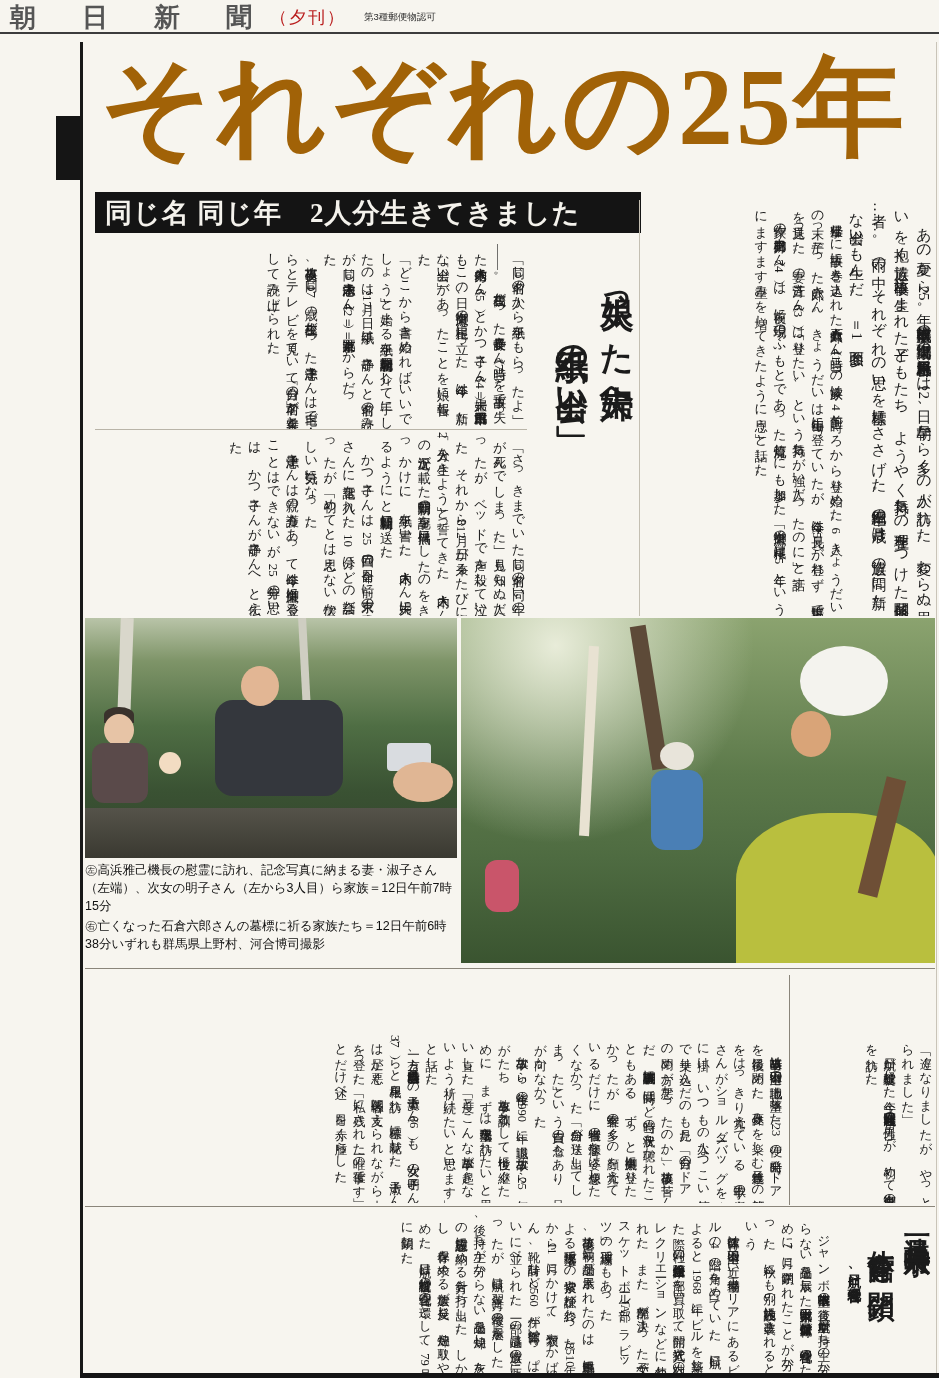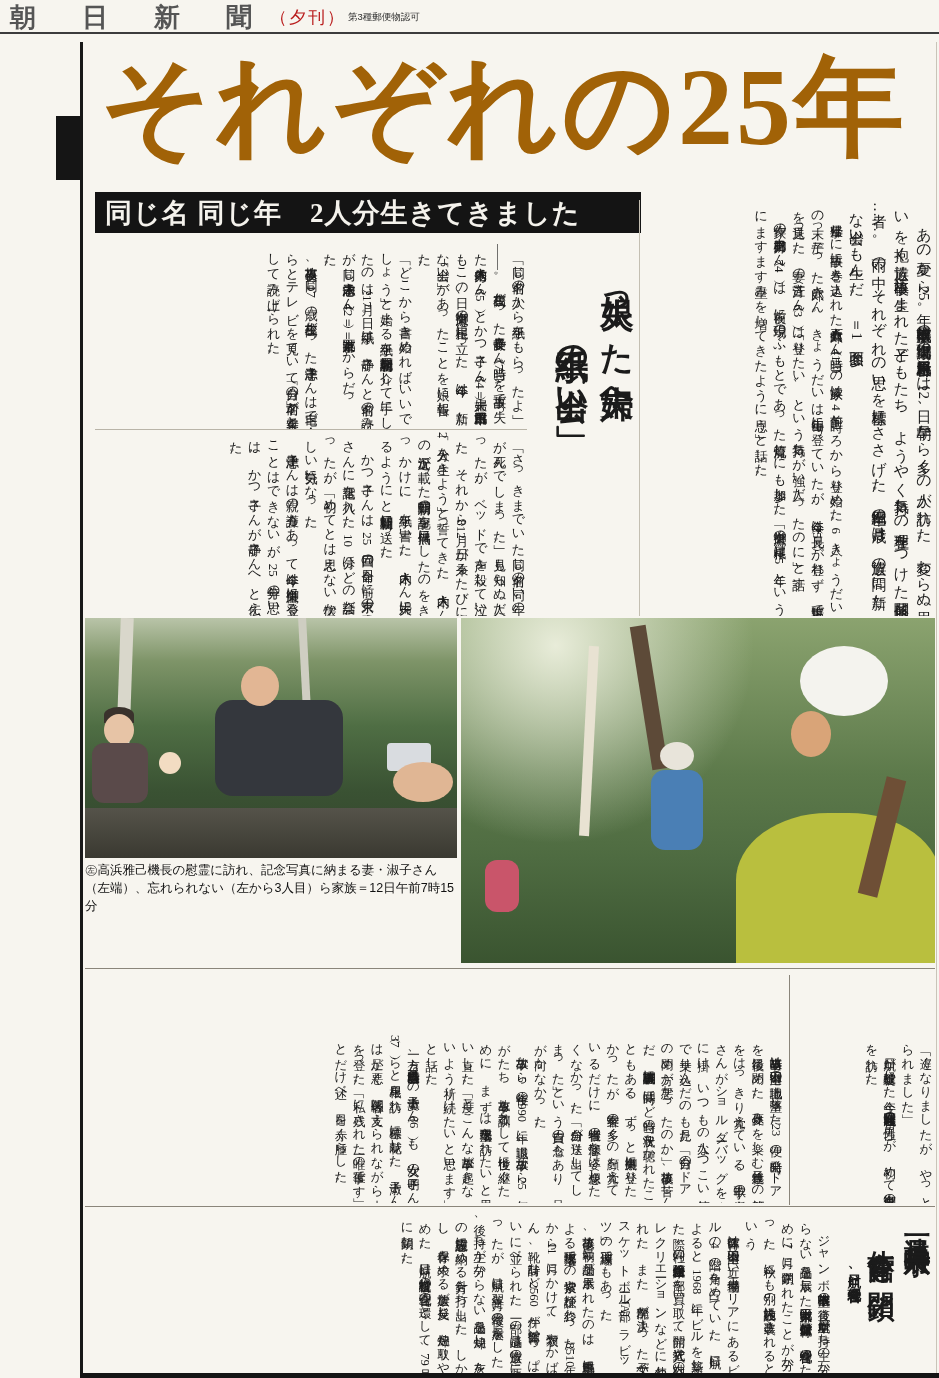--- a/index.html
+++ b/index.html
@@ -21,7 +21,7 @@
   .mh-edition{ font-size:17px; color:#b91c1c; margin-left:-28px; letter-spacing:2px; }
   .mh-price{ margin-left:auto; font-size:9.5px; color:#2c2c2c;
     font-family:"Liberation Sans","DejaVu Sans",sans-serif; }
-  .mh-postal{ font-size:9.5px; color:#2c2c2c; margin-left:2px; margin-right:4px;
+  .mh-postal{ font-size:9.5px; color:#2c2c2c; margin-left:18px; margin-right:4px;
     font-family:"Liberation Sans","DejaVu Sans",sans-serif; }
 
   

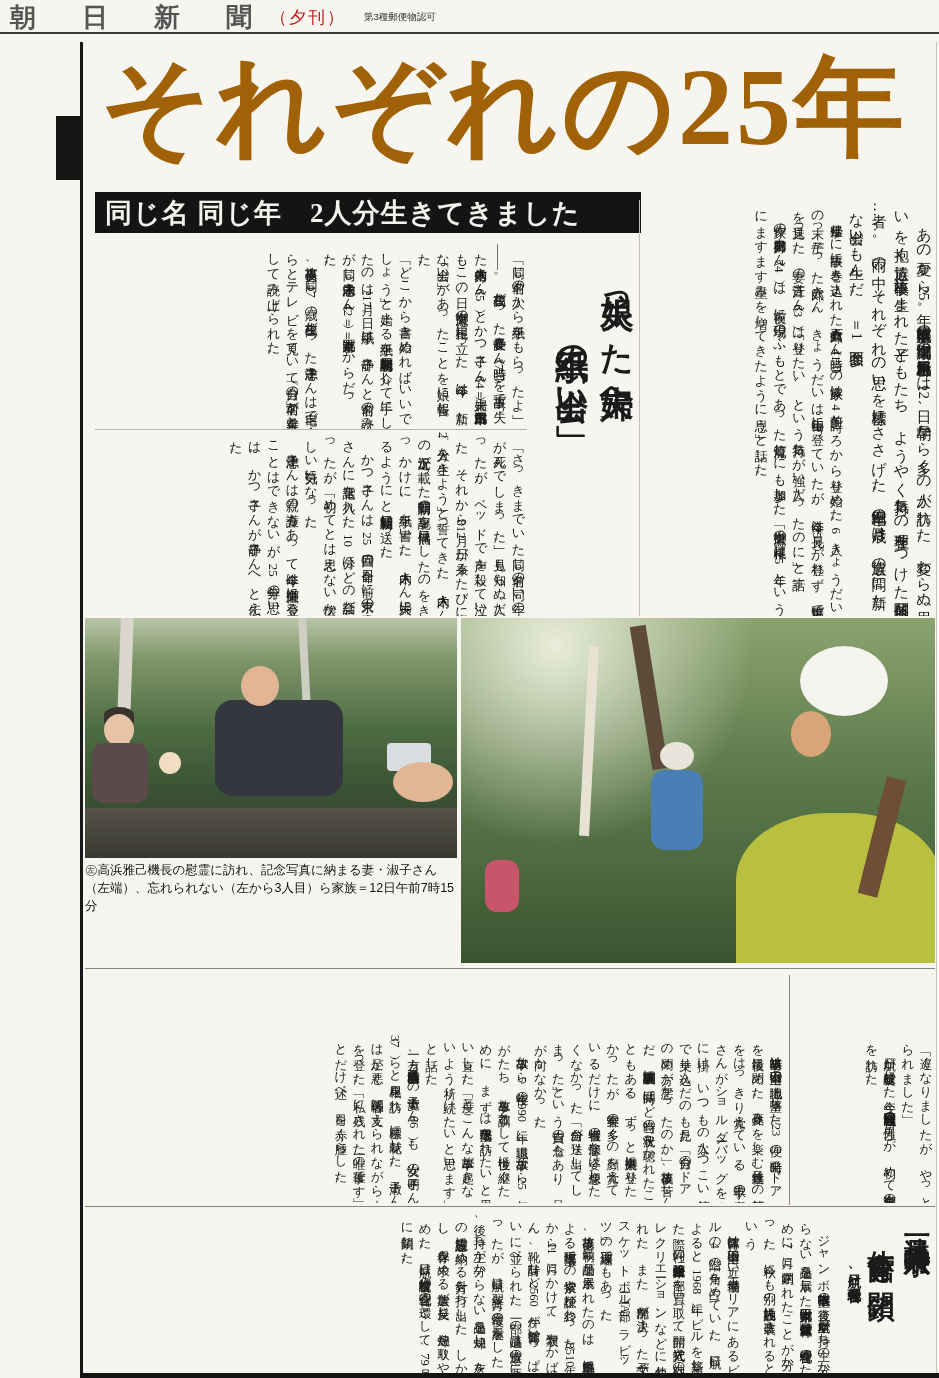--- a/index.html
+++ b/index.html
@@ -191,7 +191,7 @@
 </div>
 
 <div class="captions">
-  <p>㊧高浜雅己機長の慰霊に訪れ、記念写真に納まる妻・淑子さん（左端）、忘れられない（左から3人目）ら家族＝12日午前7時15分</p>
+  <p>㊧高浜雅己機長の慰霊に訪れ、記念写真に納まる妻・淑子さん（左端）、次女の明子さん（左から3人目）ら家族＝12日午前7時15分</p>
 </div>
 
 <div class="rule-a2-top"></div>

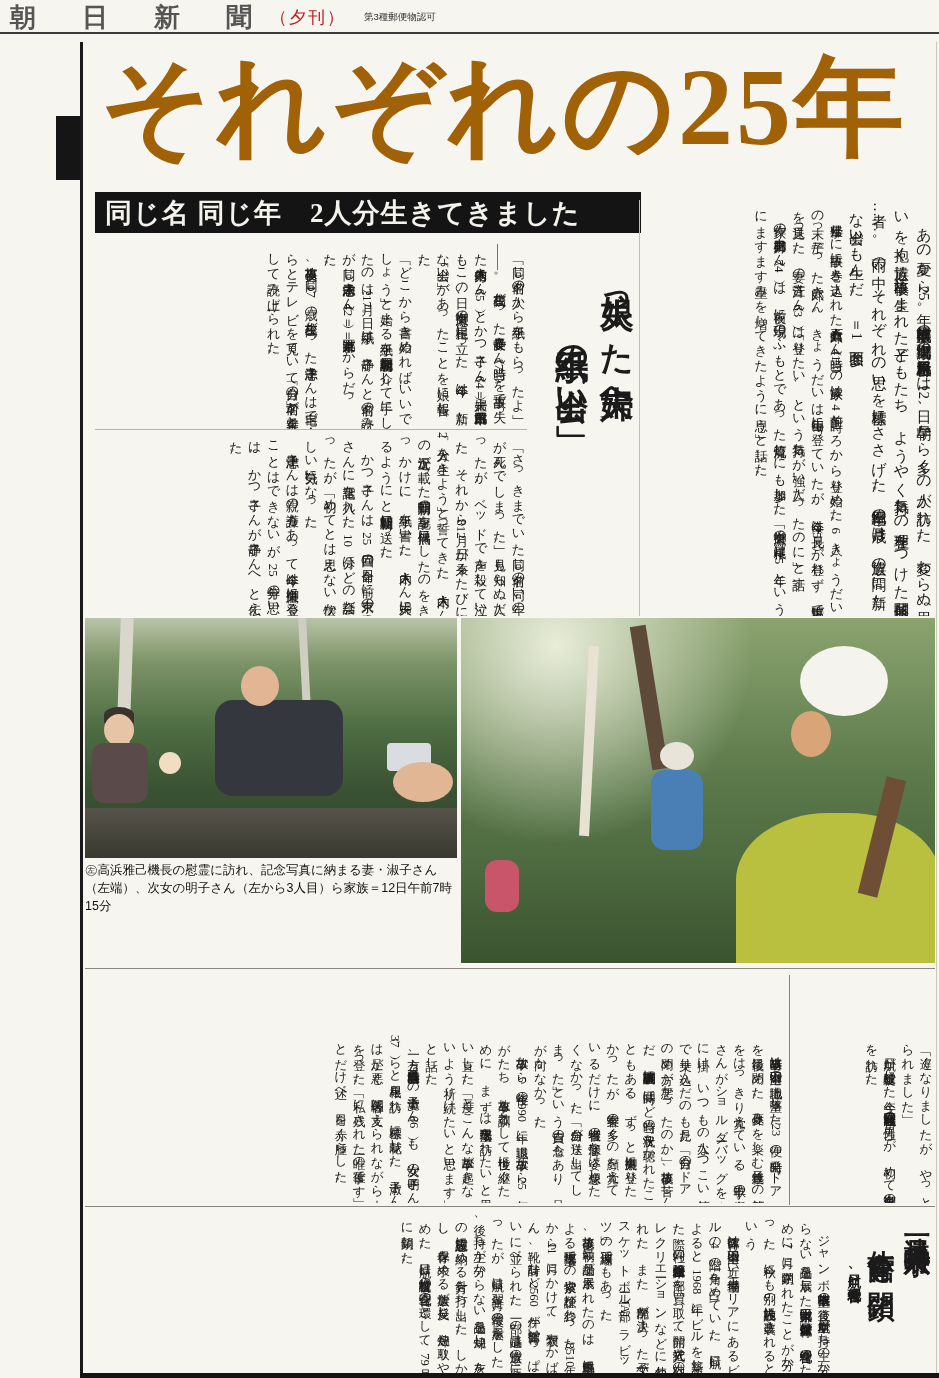--- a/index.html
+++ b/index.html
@@ -192,6 +192,7 @@
 
 <div class="captions">
   <p>㊧高浜雅己機長の慰霊に訪れ、記念写真に納まる妻・淑子さん（左端）、次女の明子さん（左から3人目）ら家族＝12日午前7時15分</p>
+  <p>㊨亡くなった石倉六郎さんの墓標に祈る家族たち＝12日午前6時38分いずれも群馬県上野村、河合博司撮影</p>
 </div>
 
 <div class="rule-a2-top"></div>

